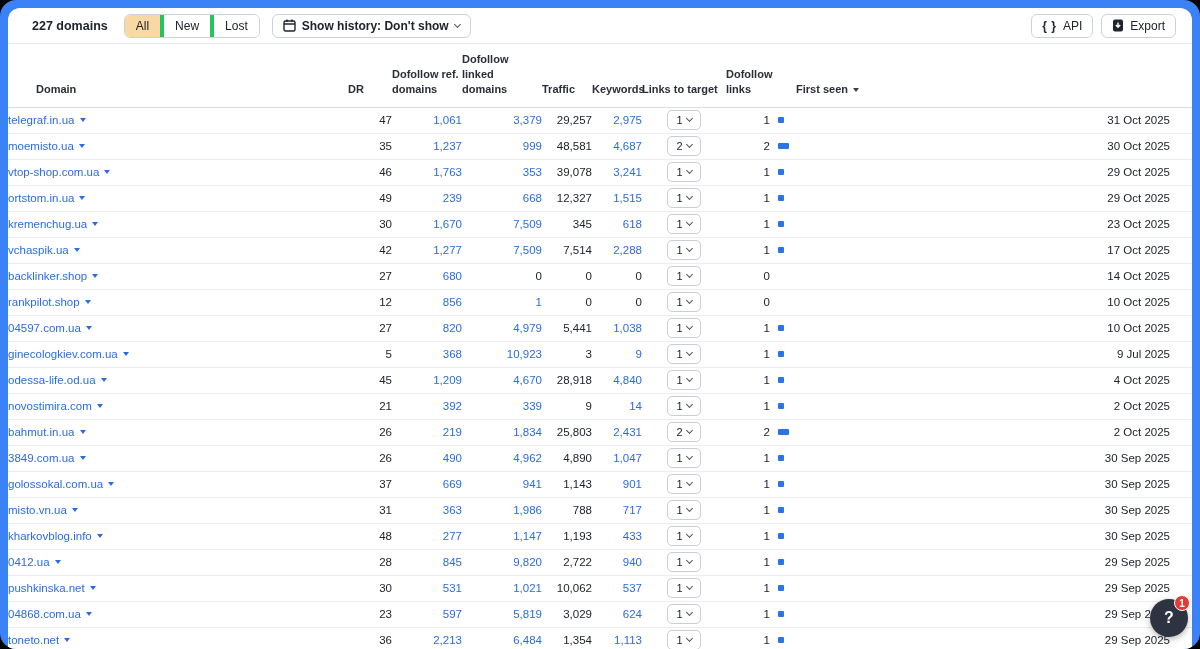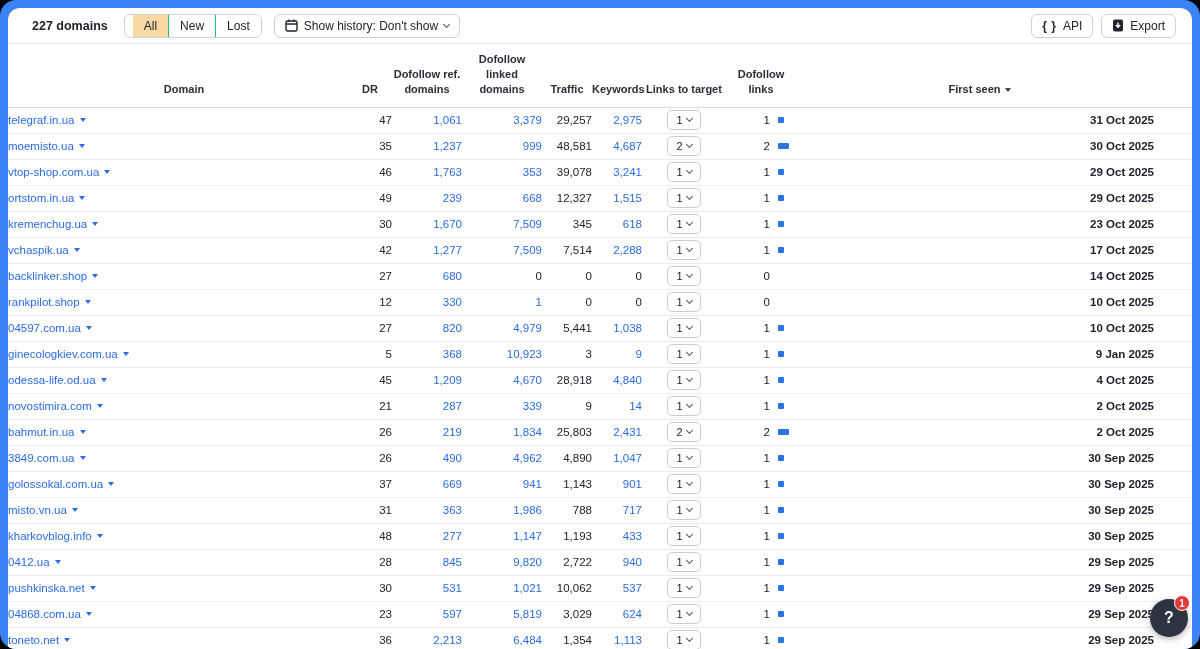--- a/index.html
+++ b/index.html
@@ -13,7 +13,7 @@
   .toolbar { height:36px; display:flex; align-items:center; padding:0 16px 0 24px;
              border-bottom:1px solid #e8e9ec; }
   .count { font-size:12.5px; font-weight:bold; color:#20242e; margin-right:16px; }
-  .seg-group { display:inline-flex; border:1px solid #cdd2da; border-radius:6px; overflow:hidden;padding-left:8px; }
+  .seg-group { display:inline-flex; border:1px solid #cdd2da; border-radius:6px; overflow:hidden; }
   .seg { font-size:12px; color:#20242e; padding:3px 11px; background:#fff; cursor:pointer;
          border-left:1px solid #22c55e; line-height:16px; }
   .seg:first-child { border-left:none; }

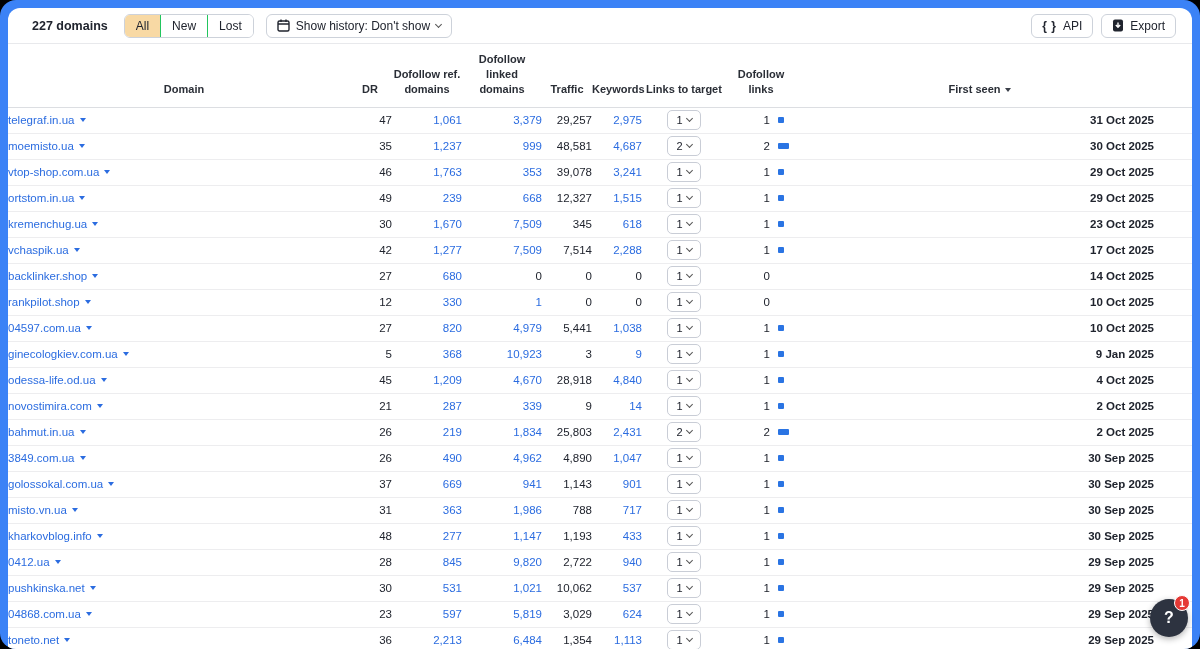--- a/index.html
+++ b/index.html
@@ -15,7 +15,7 @@
   .count { font-size:12.5px; font-weight:bold; color:#20242e; margin-right:16px; }
   .seg-group { display:inline-flex; border:1px solid #cdd2da; border-radius:6px; overflow:hidden; }
   .seg { font-size:12px; color:#20242e; padding:3px 11px; background:#fff; cursor:pointer;
-         border-left:1px solid #22c55e; line-height:16px; }
+         border-left:4px solid #22c55e; line-height:16px; }
   .seg:first-child { border-left:none; }
   .seg.selected { background:#f8d9a4; }
   .btn { display:inline-flex; align-items:center; gap:6px; border:1px solid #cdd2da;

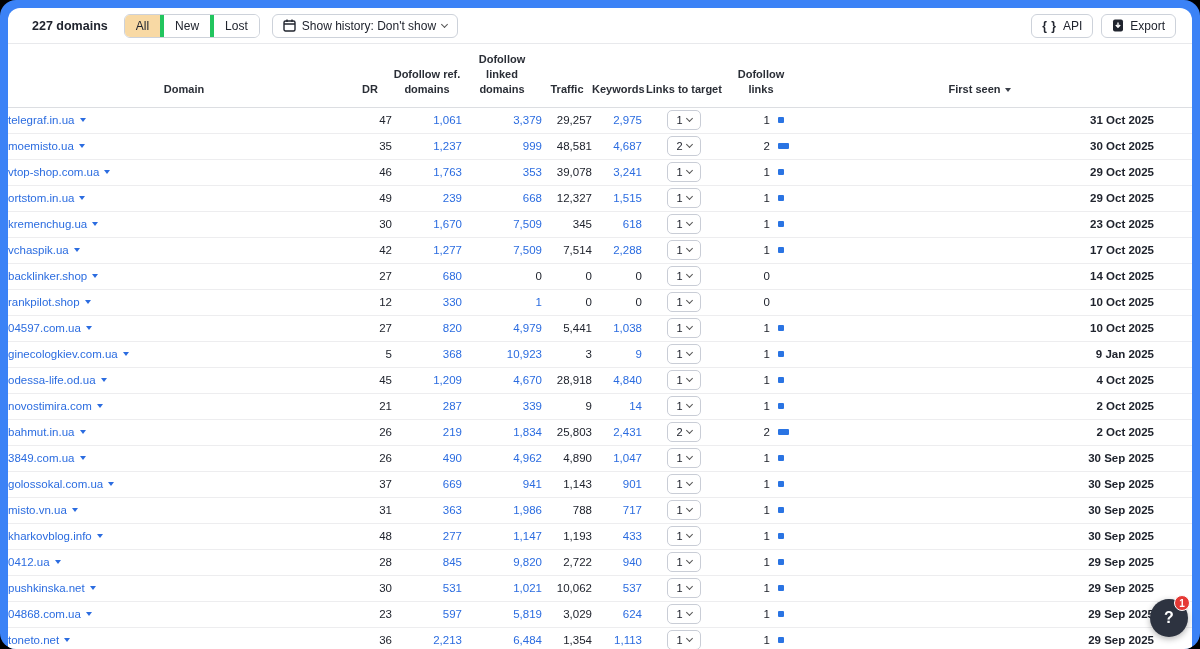--- a/index.html
+++ b/index.html
@@ -21,7 +21,7 @@
   .btn { display:inline-flex; align-items:center; gap:6px; border:1px solid #cdd2da;
          border-radius:6px; background:#fff; padding:3px 10px; font-size:12px; color:#20242e;
          line-height:16px; cursor:pointer; }
-  .history-btn { margin-left:12px; }
+  .history-btn { margin-left:12px;font-weight:bold; }
   .spacer { flex:1; }
   .chev { width:6px; height:6px; border-right:1.5px solid #555; border-bottom:1.5px solid #555;
           transform:rotate(45deg); margin-top:-3px; display:inline-block; }

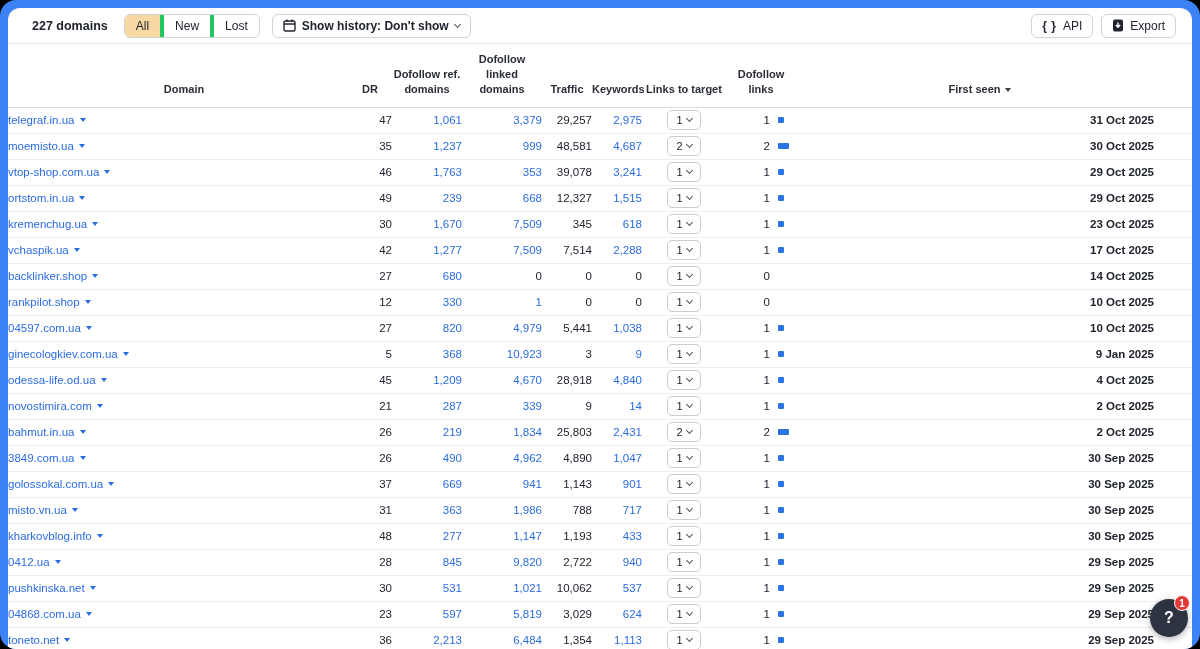--- a/index.html
+++ b/index.html
@@ -35,7 +35,7 @@
   col.c-linked { width:80px; } col.c-traffic { width:50px; } col.c-kw { width:50px; }
   col.c-links { width:84px; } col.c-df { width:70px; }
   th { font-size:11px; font-weight:bold; color:#2a2e36; vertical-align:bottom; padding:8px 0 10px 0;
-       white-space:pre-line; border-bottom:1px solid #dcdee2; text-align:center; line-height:1.35; }
+       white-space:pre-line; border-bottom:1px solid #dcdee2; text-align:left; line-height:1.35; }
   th.l { text-align:center; padding-left:12px; }
   th.c { }
   th.fs { padding-right:28px; }

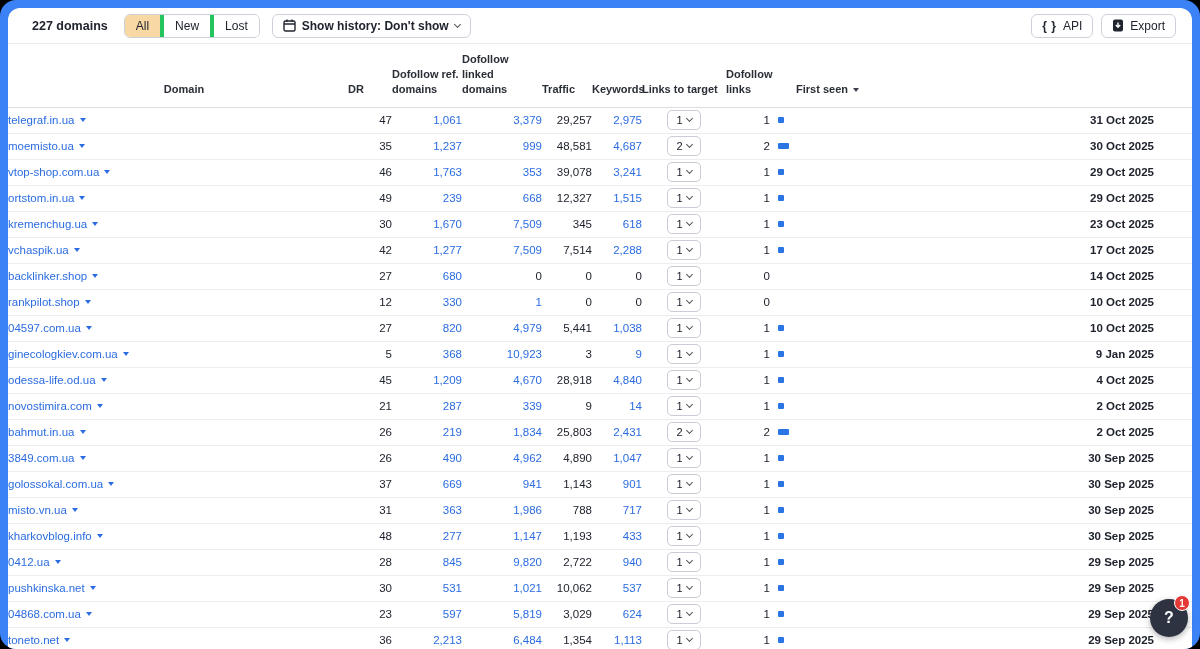--- a/index.html
+++ b/index.html
@@ -36,7 +36,7 @@
   col.c-links { width:84px; } col.c-df { width:70px; }
   th { font-size:11px; font-weight:bold; color:#2a2e36; vertical-align:bottom; padding:8px 0 10px 0;
        white-space:pre-line; border-bottom:1px solid #dcdee2; text-align:left; line-height:1.35; }
-  th.l { text-align:center; padding-left:12px; }
+  th.l { text-align:left; padding-left:28px; }
   th.c { }
   th.fs { padding-right:28px; }
   td { height:26px; border-bottom:1px solid #ededef; font-size:11.5px; color:#20242e;

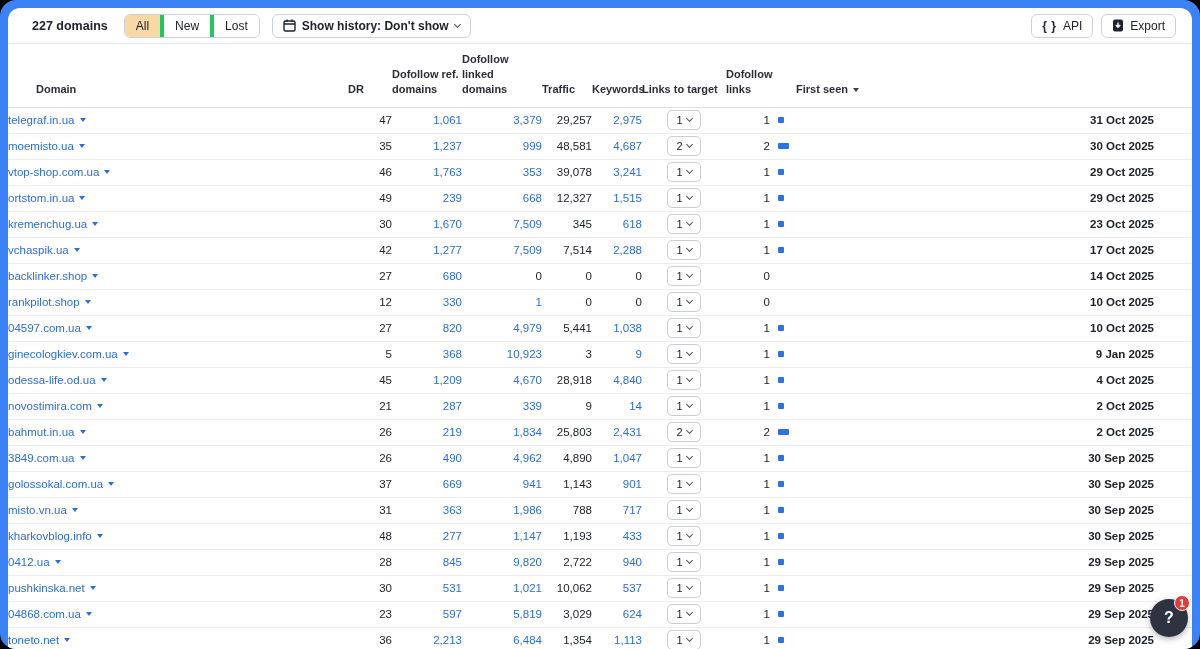--- a/index.html
+++ b/index.html
@@ -42,7 +42,7 @@
   td { height:26px; border-bottom:1px solid #ededef; font-size:11.5px; color:#20242e;
        text-align:right; white-space:nowrap; overflow:hidden; }
   td.l { text-align:left; }
-  td.fs { padding-right:38px;font-weight:bold; }
+  td.fs { padding-right:22px; }
   a.lnk { color:#2b6ce0; text-decoration:none; cursor:pointer; }
   .caret-dn { display:inline-block; width:0; height:0; border-left:3.5px solid transparent;
               border-right:3.5px solid transparent; border-top:4.5px solid #2b6ce0;

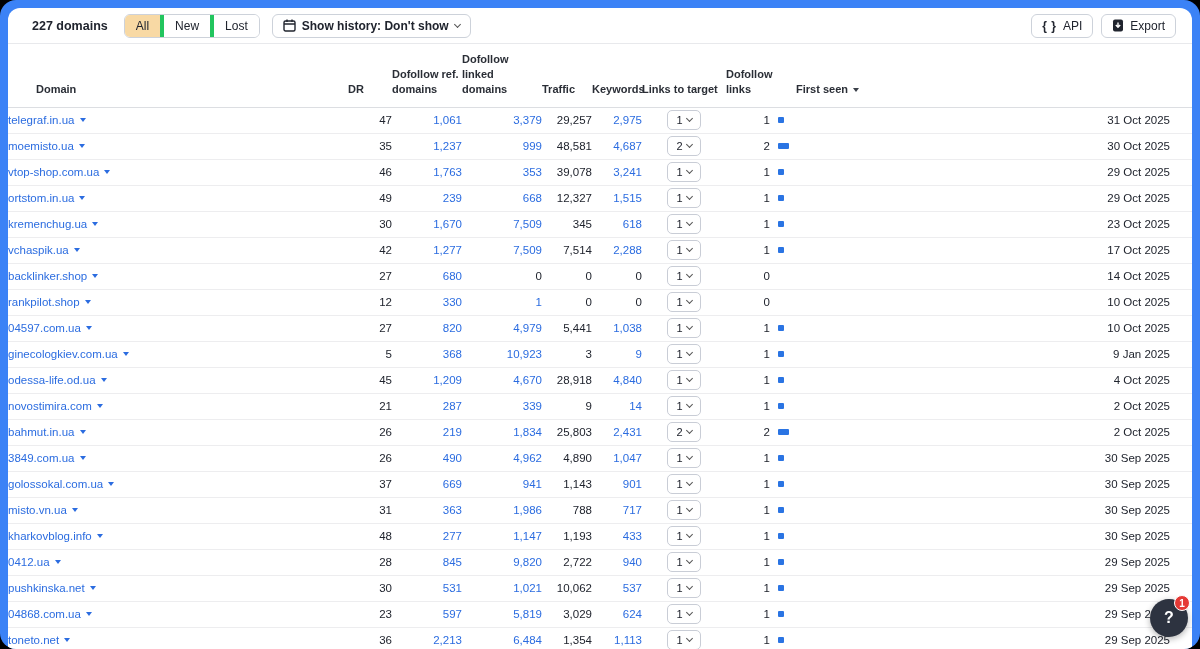--- a/index.html
+++ b/index.html
@@ -274,7 +274,7 @@
           <tr>
             <td class="l"><a class="lnk">rankpilot.shop</a><span class="caret-dn"></span></td>
             <td>12</td>
-            <td><a class="lnk">330</a></td>
+            <td><a class="lnk">856</a></td>
             <td><a class="lnk">1</a></td>
             <td>0</td>
             <td><span>0</span></td>

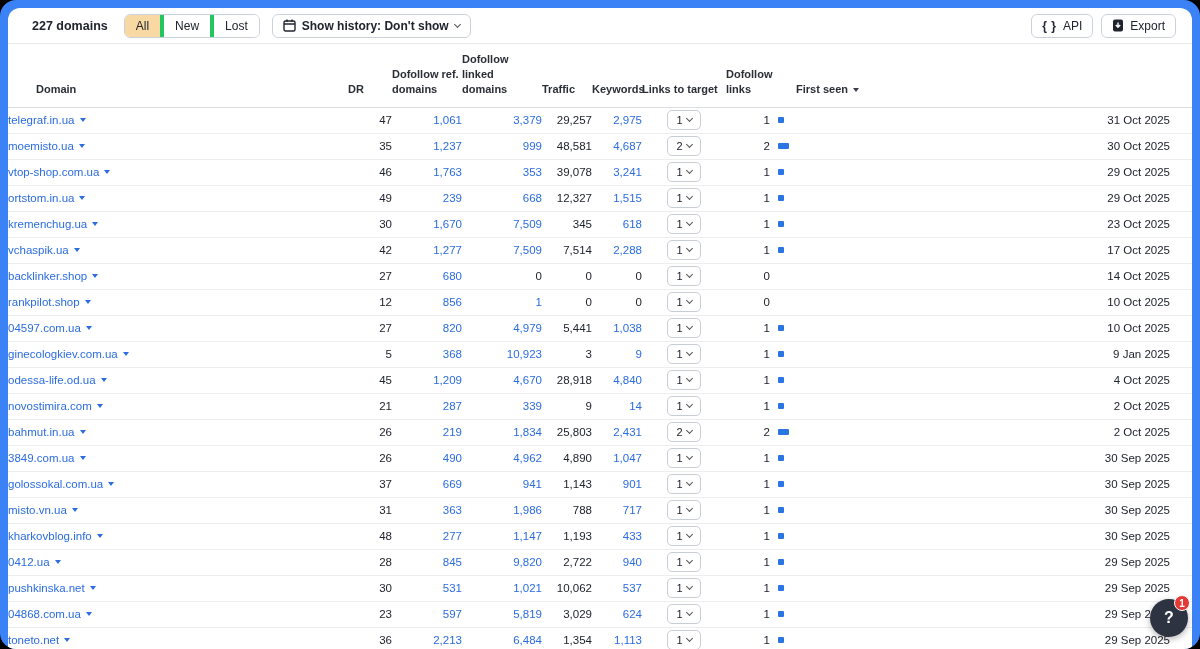--- a/index.html
+++ b/index.html
@@ -324,7 +324,7 @@
                   <span class="df-bar w1"></span>
                 </span>
               </span></td>
-            <td class="fs">9 Jan 2025</td>
+            <td class="fs">9 Jul 2025</td>
           </tr>
           <tr>
             <td class="l"><a class="lnk">odessa-life.od.ua</a><span class="caret-dn"></span></td>

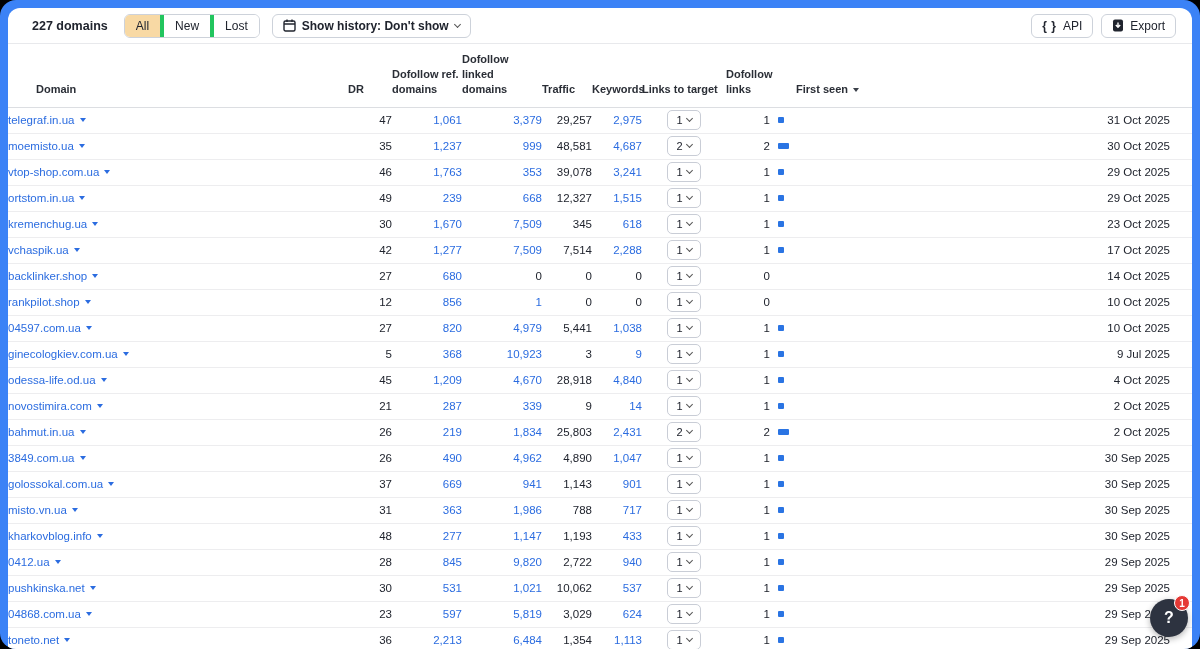--- a/index.html
+++ b/index.html
@@ -348,7 +348,7 @@
           <tr>
             <td class="l"><a class="lnk">novostimira.com</a><span class="caret-dn"></span></td>
             <td>21</td>
-            <td><a class="lnk">287</a></td>
+            <td><a class="lnk">392</a></td>
             <td><a class="lnk">339</a></td>
             <td>9</td>
             <td><a class="lnk">14</a></td>

